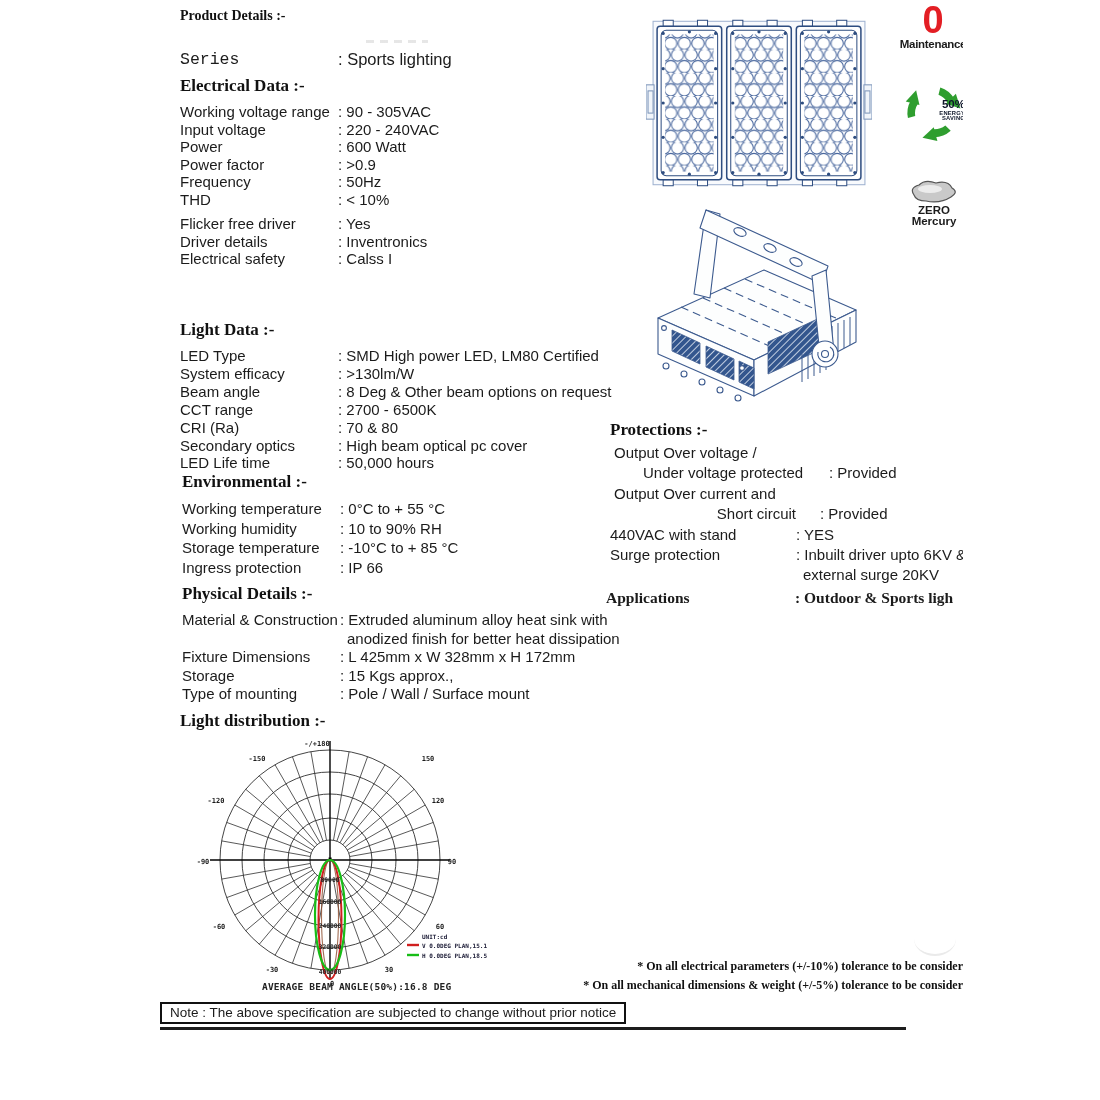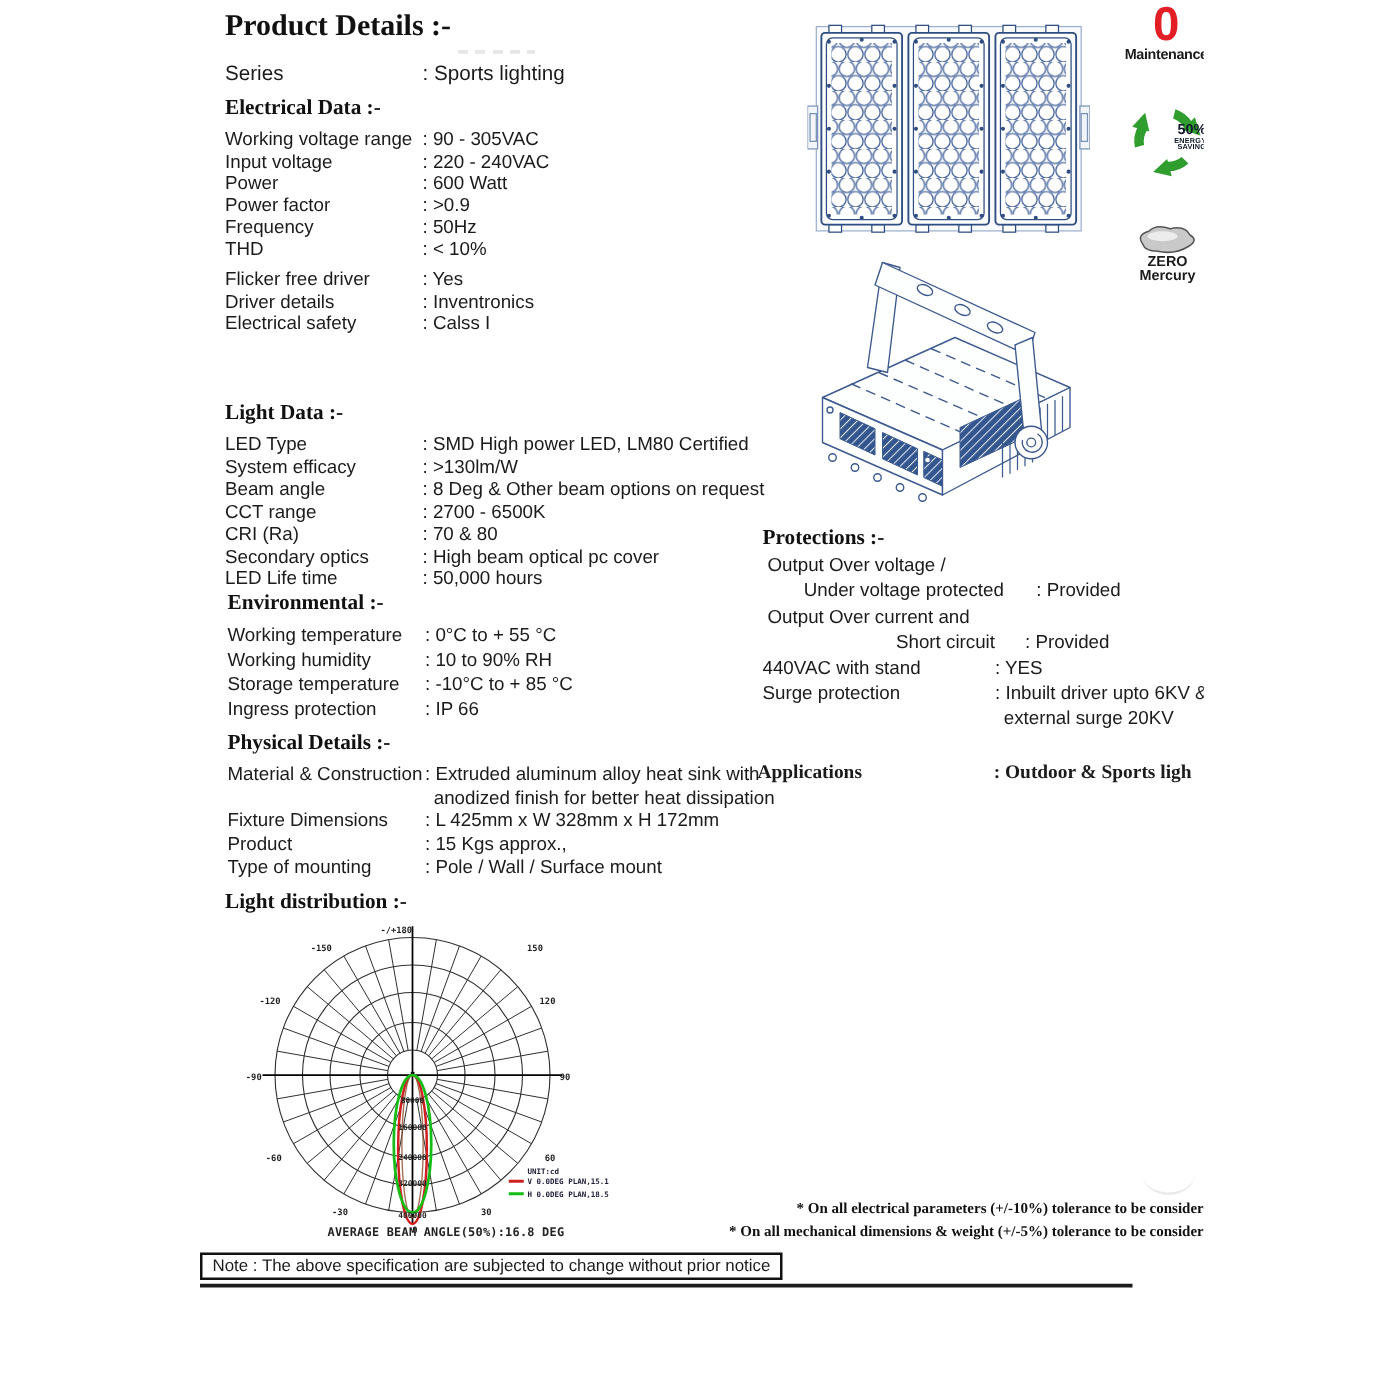--- a/index.html
+++ b/index.html
@@ -7,7 +7,7 @@
         font-family:"Liberation Sans",sans-serif;color:#1b1b1b;overflow:hidden;}
   .clip{position:absolute;left:0;top:0;width:963px;height:1100px;overflow:hidden;}
   h1,h2{margin:0;font-family:"Liberation Serif",serif;font-weight:700;color:#111;}
-  h1{font-size:24px;}
+  h1{font-size:14px;}
   h2{font-size:17px;}
   .abs{position:absolute;}
   .series-row{display:flex;font-size:16.5px;}

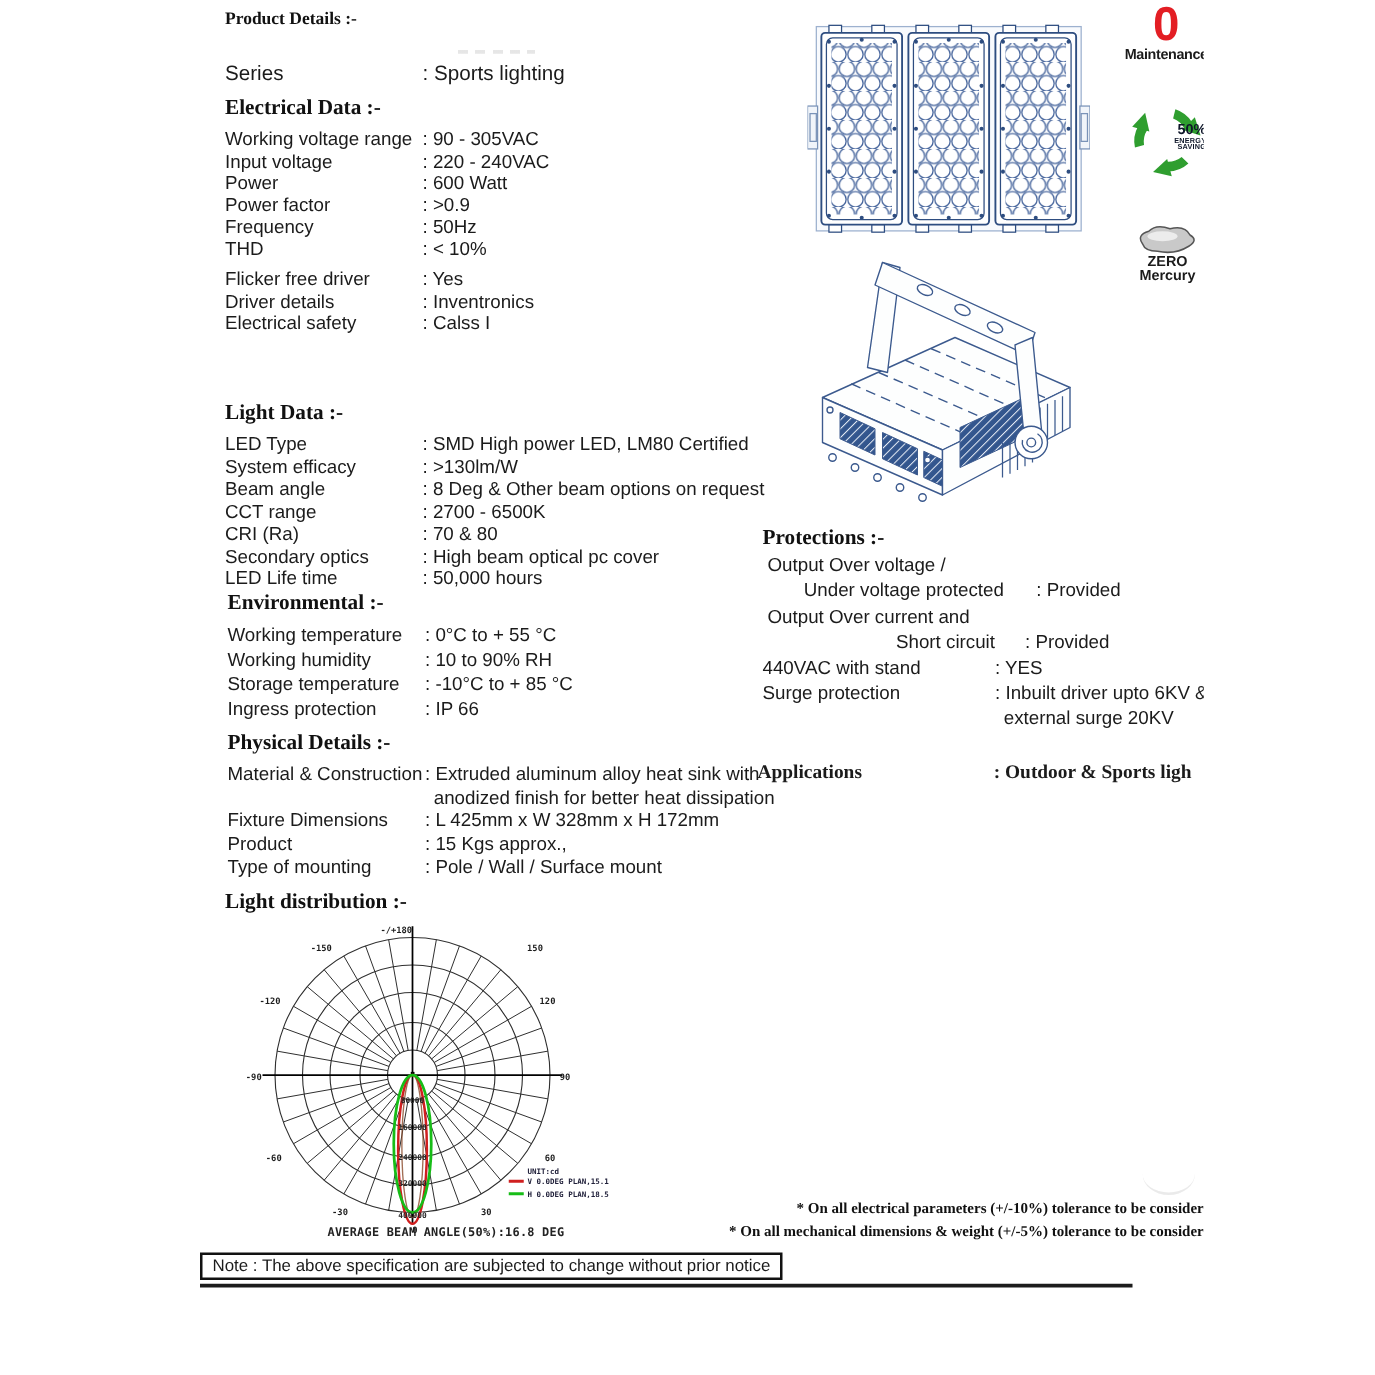--- a/index.html
+++ b/index.html
@@ -11,7 +11,7 @@
   h2{font-size:17px;}
   .abs{position:absolute;}
   .series-row{display:flex;font-size:16.5px;}
-  .series-row .lbl{width:158px;flex:none;}
+  .series-row .lbl{width:158px;flex:none;font-family:Liberation Mono, monospace;}
   section{position:absolute;}
   section h2{margin-bottom:7px;line-height:20px;}
   .spec-rows{font-size:15px;}

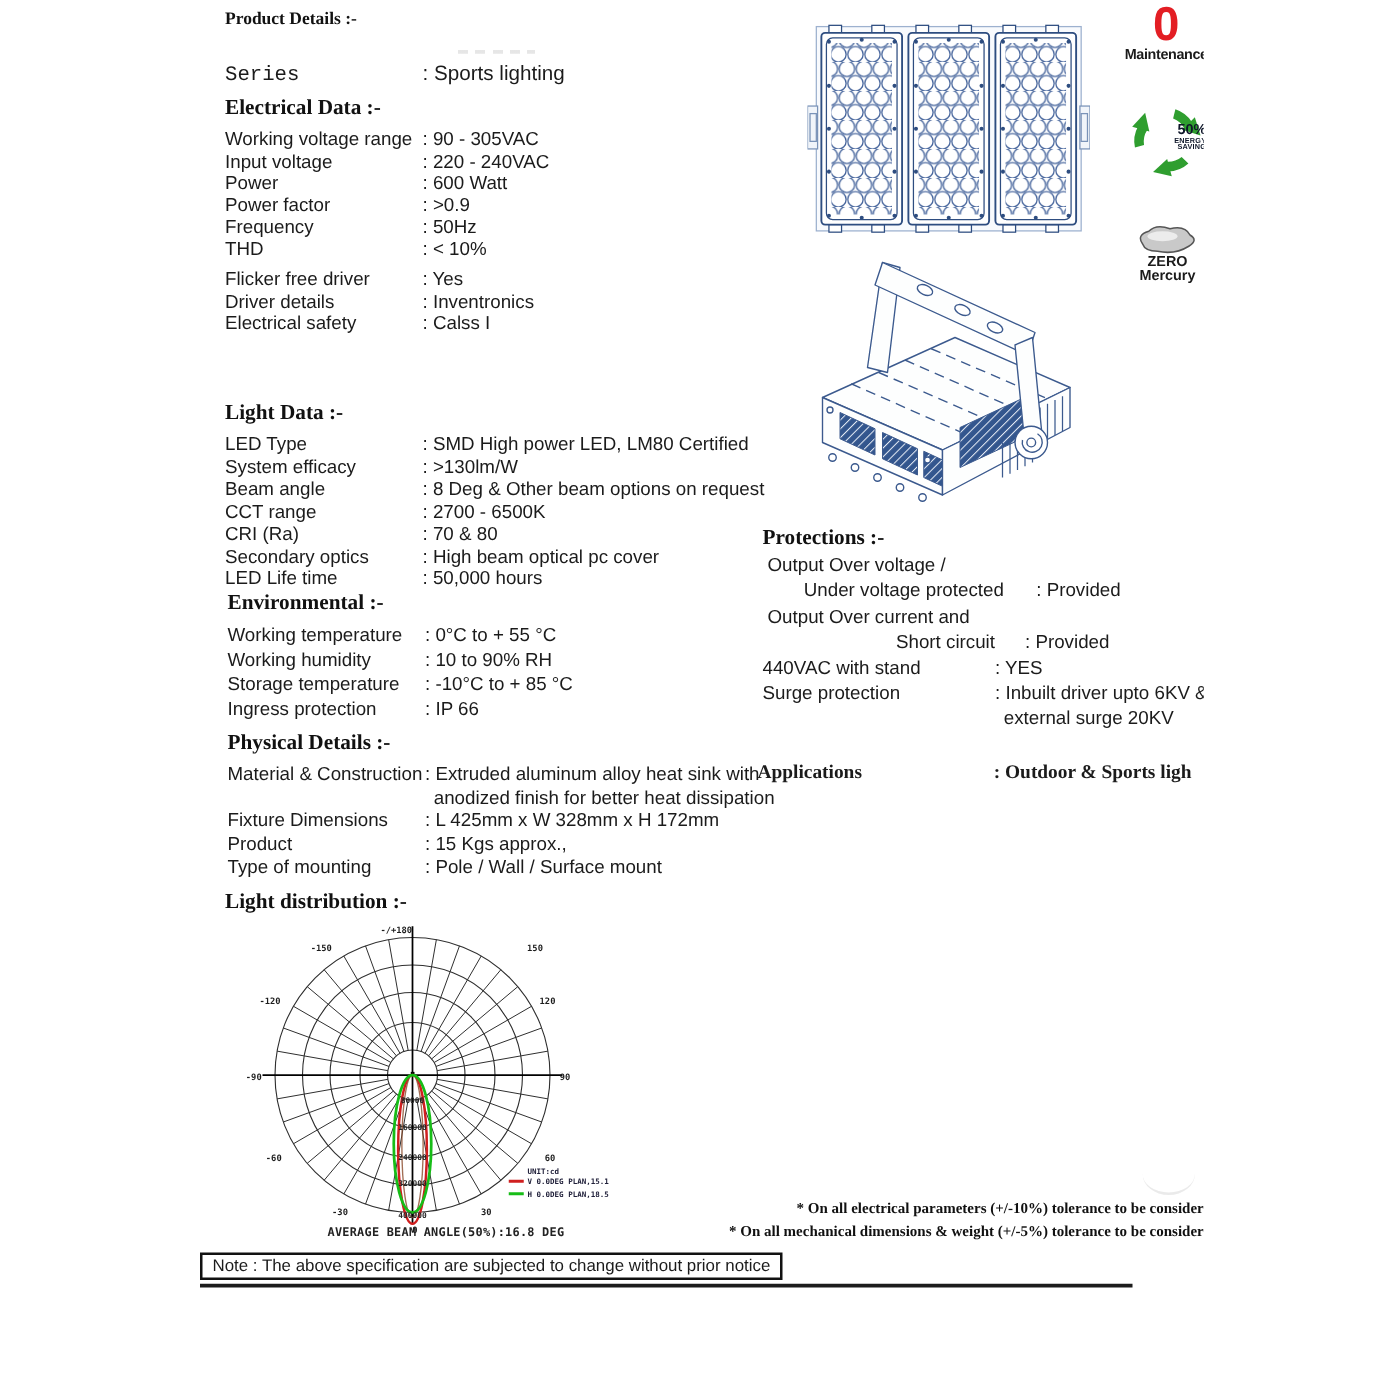--- a/index.html
+++ b/index.html
@@ -29,7 +29,7 @@
   .indent-sm{padding-left:4px;}
   .indent-md{padding-left:33px;}
   .align-right{text-align:right;padding-right:24px;}
-  .apps-row{display:flex;font-family:"Liberation Serif",serif;font-weight:700;font-size:15.5px;white-space:nowrap;margin-top:20px;}
+  .apps-row{display:flex;font-family:"Liberation Serif",serif;font-weight:700;font-size:15.5px;white-space:nowrap;}
   .apps-row .lbl{width:189px;flex:none;}
   .badge-maint{left:898px;top:2px;width:70px;text-align:center;}
   .badge-maint .num{font-weight:700;font-size:38px;line-height:36px;color:#e31e24;}

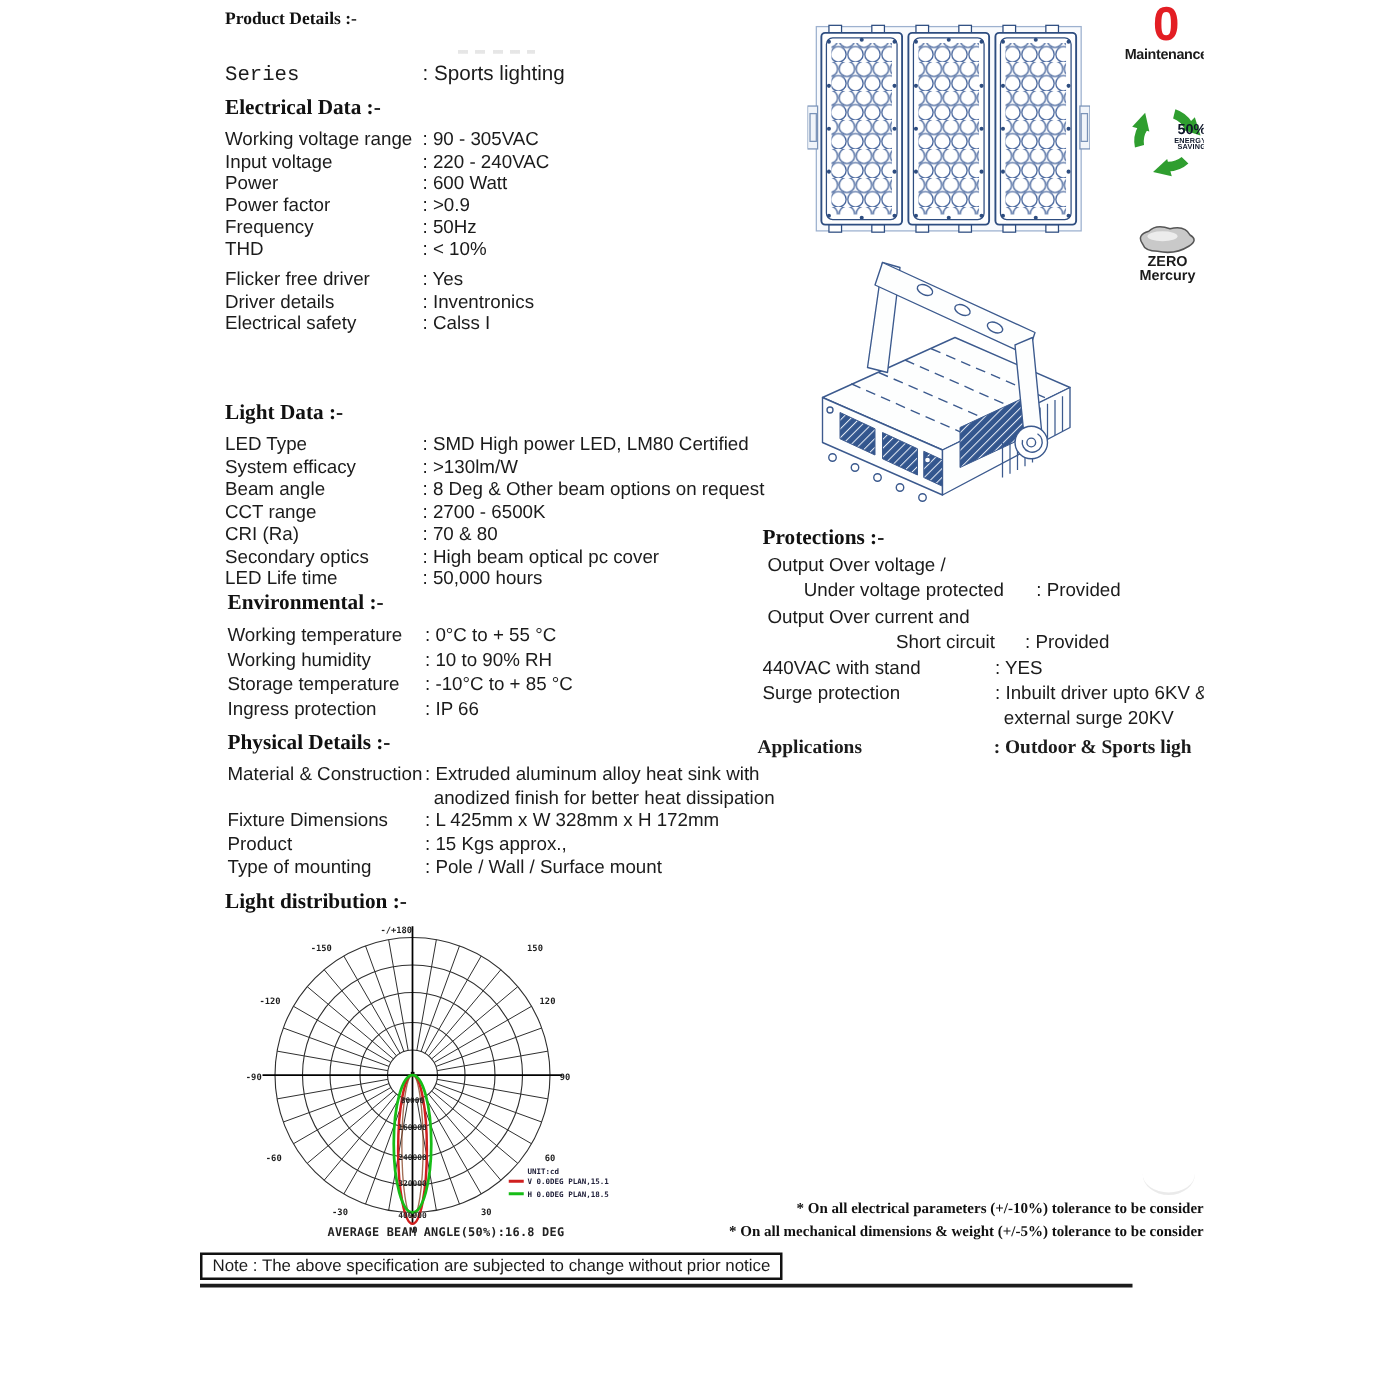--- a/index.html
+++ b/index.html
@@ -226,7 +226,7 @@
             </span>
           </div>
           <div class="spec-row">
-            <span class="spec-label">Product</span>
+            <span class="spec-label">Storage</span>
             <span class="spec-value">
               <div>: 15 Kgs approx.,</div>
             </span>

